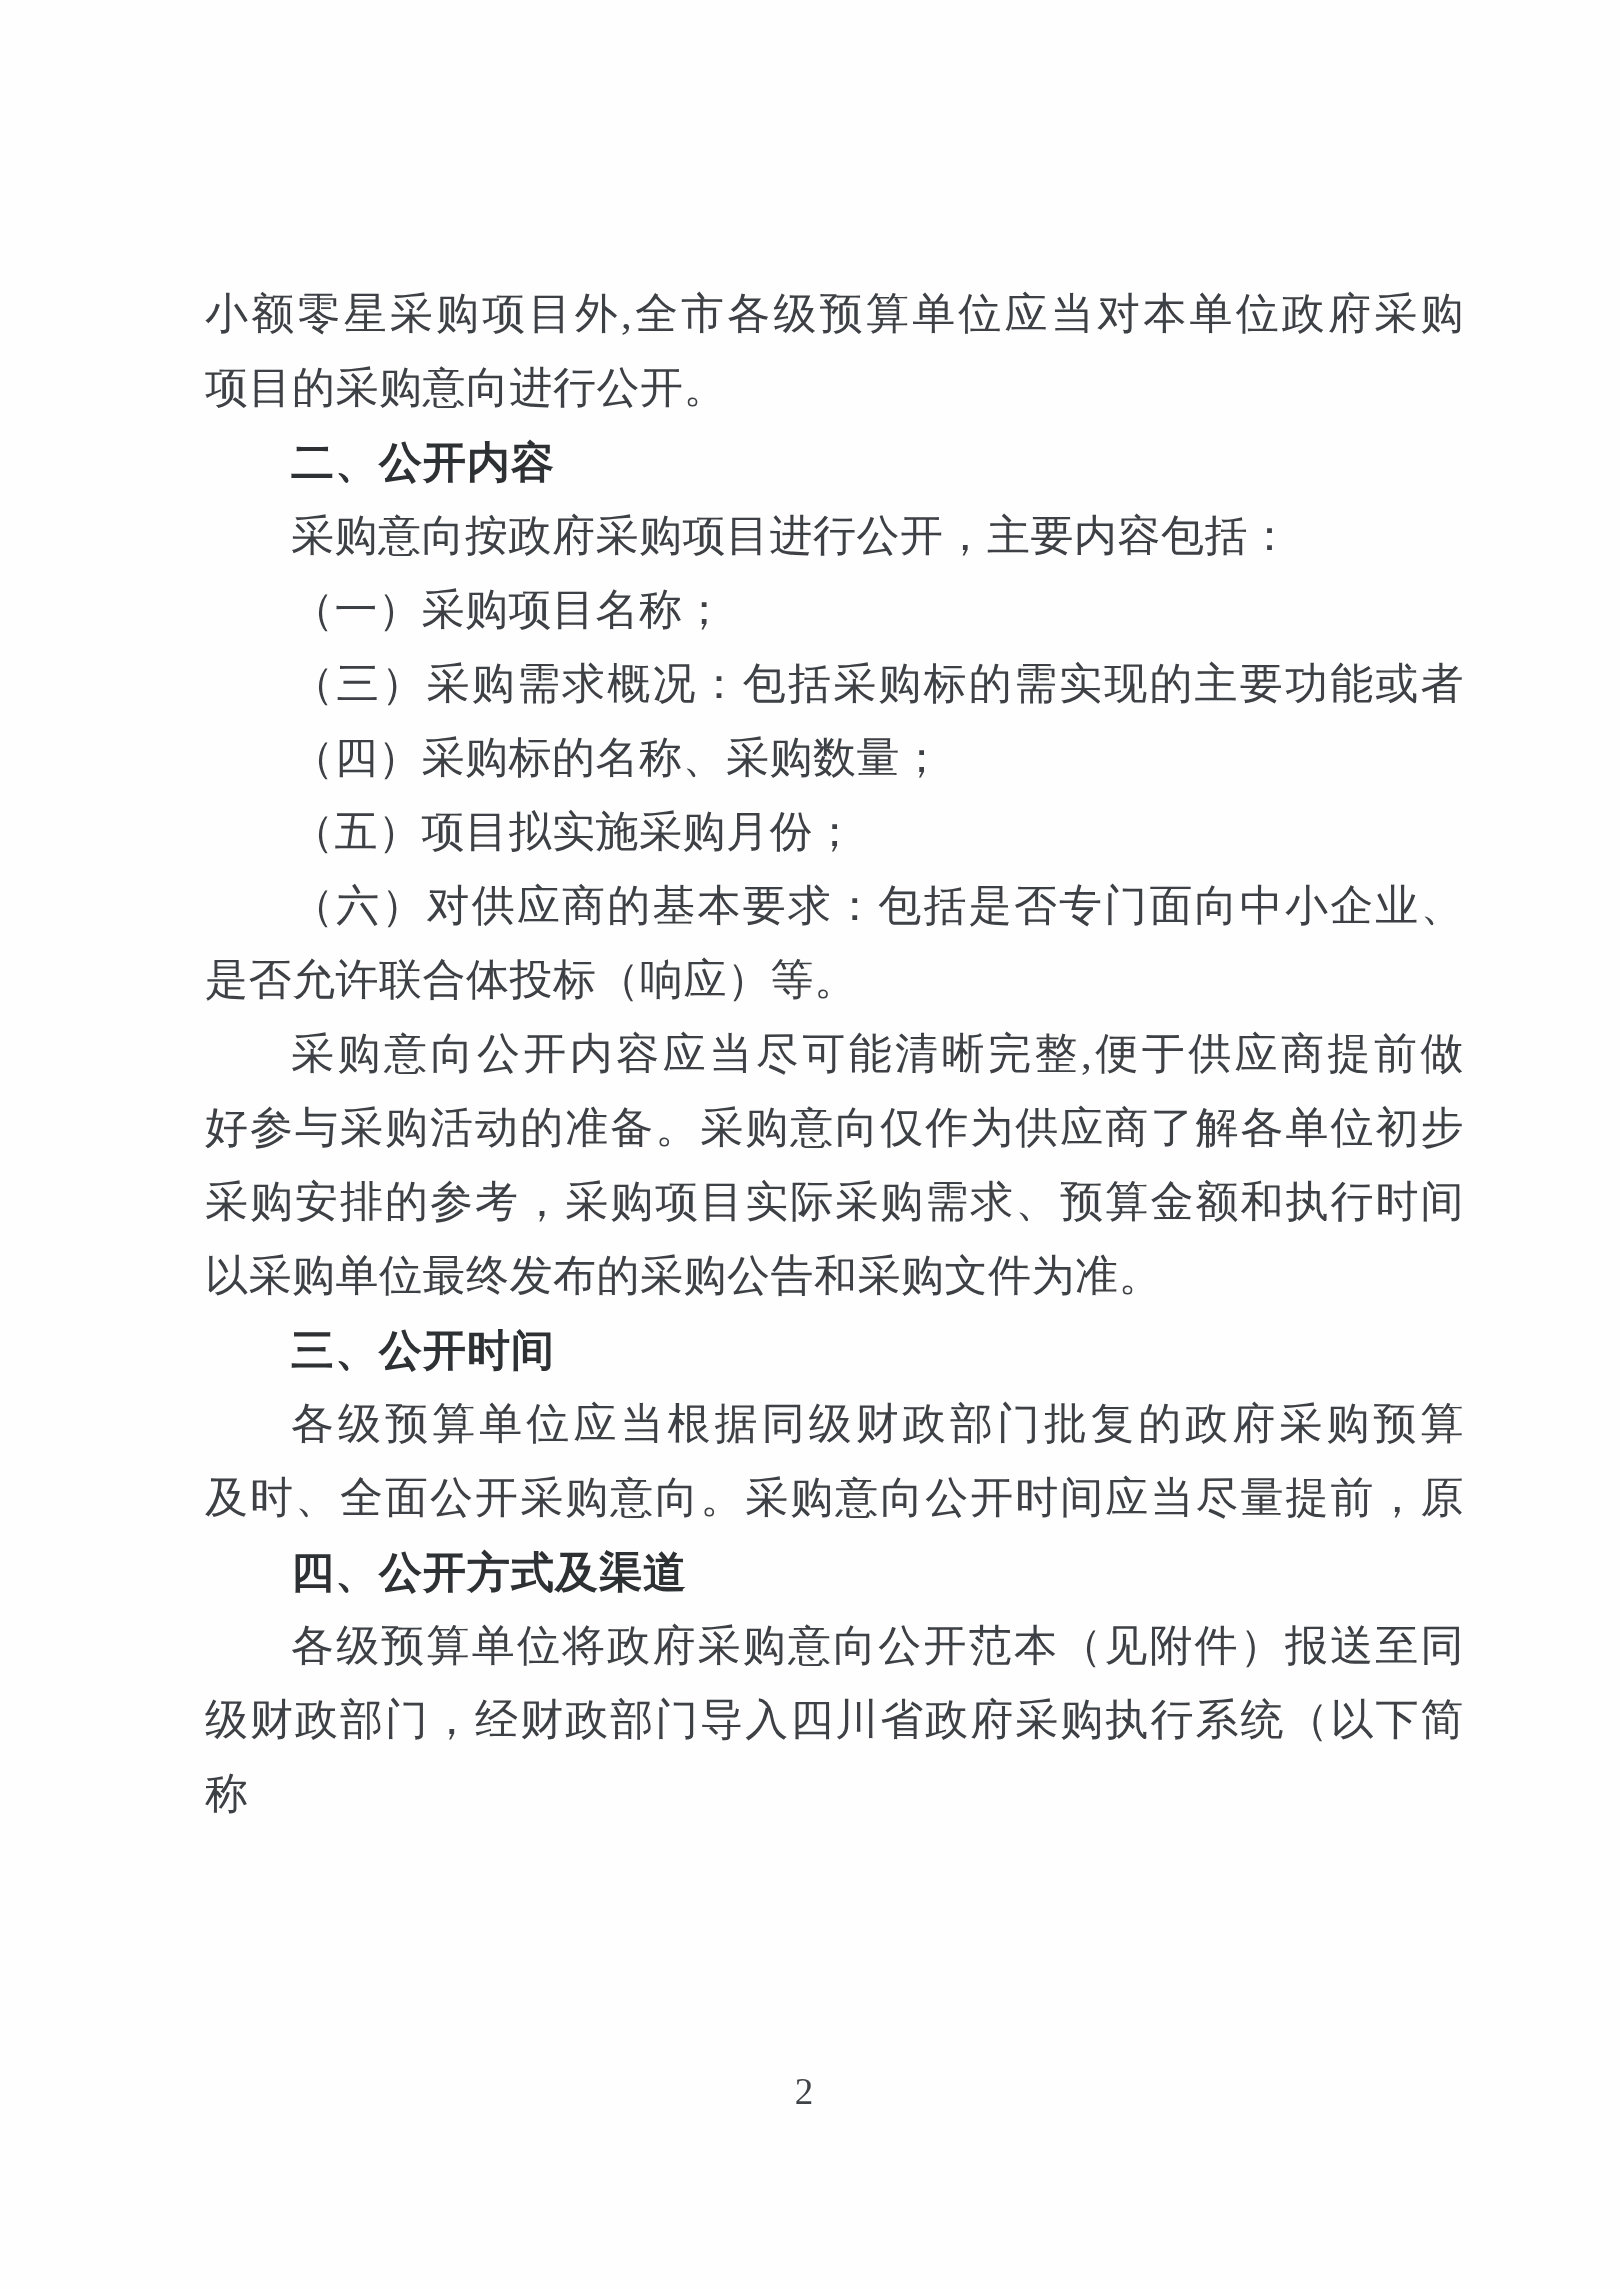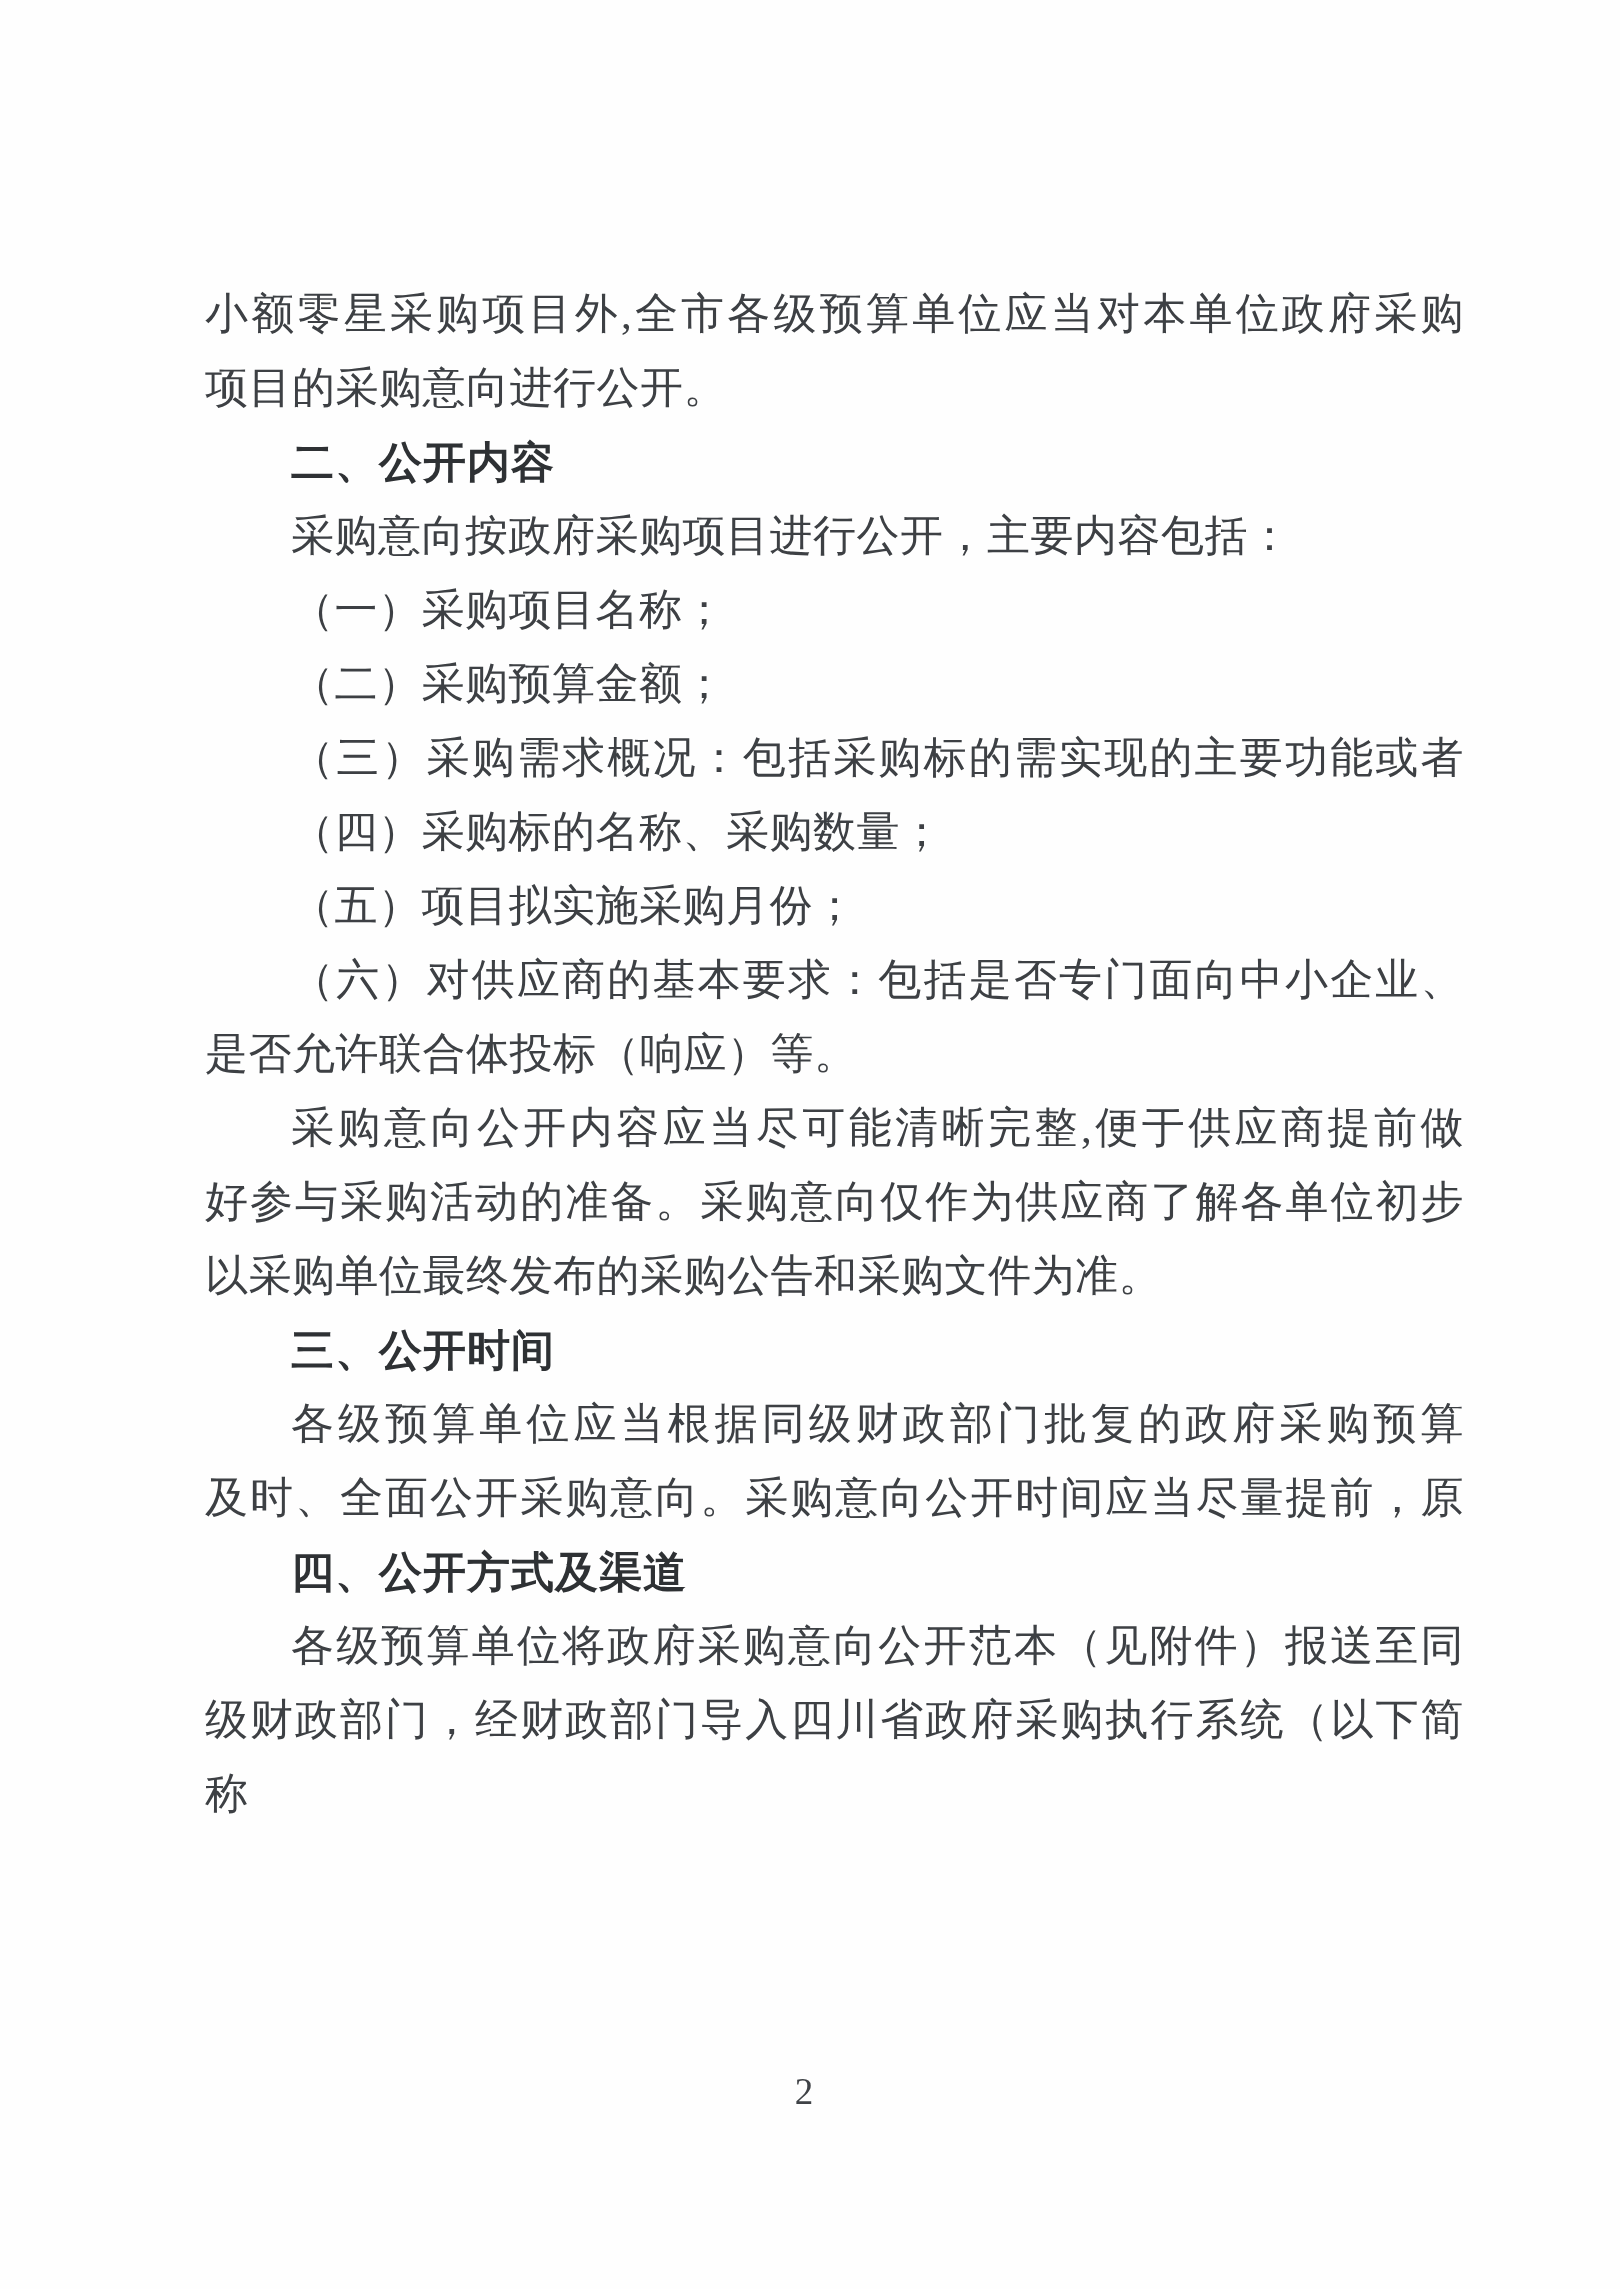--- a/index.html
+++ b/index.html
@@ -66,7 +66,6 @@
     <div class="line heading indent">二、公开内容</div>
     <div class="line indent">采购意向按政府采购项目进行公开，主要内容包括：</div>
     <div class="line indent">（一）采购项目名称；</div>
-    <div class="line indent">（二）采购预算金额；</div>
     <div class="line fill indent">（三）采购需求概况：包括采购标的需实现的主要功能或者</div>
     <div class="line indent">（四）采购标的名称、采购数量；</div>
     <div class="line indent">（五）项目拟实施采购月份；</div>

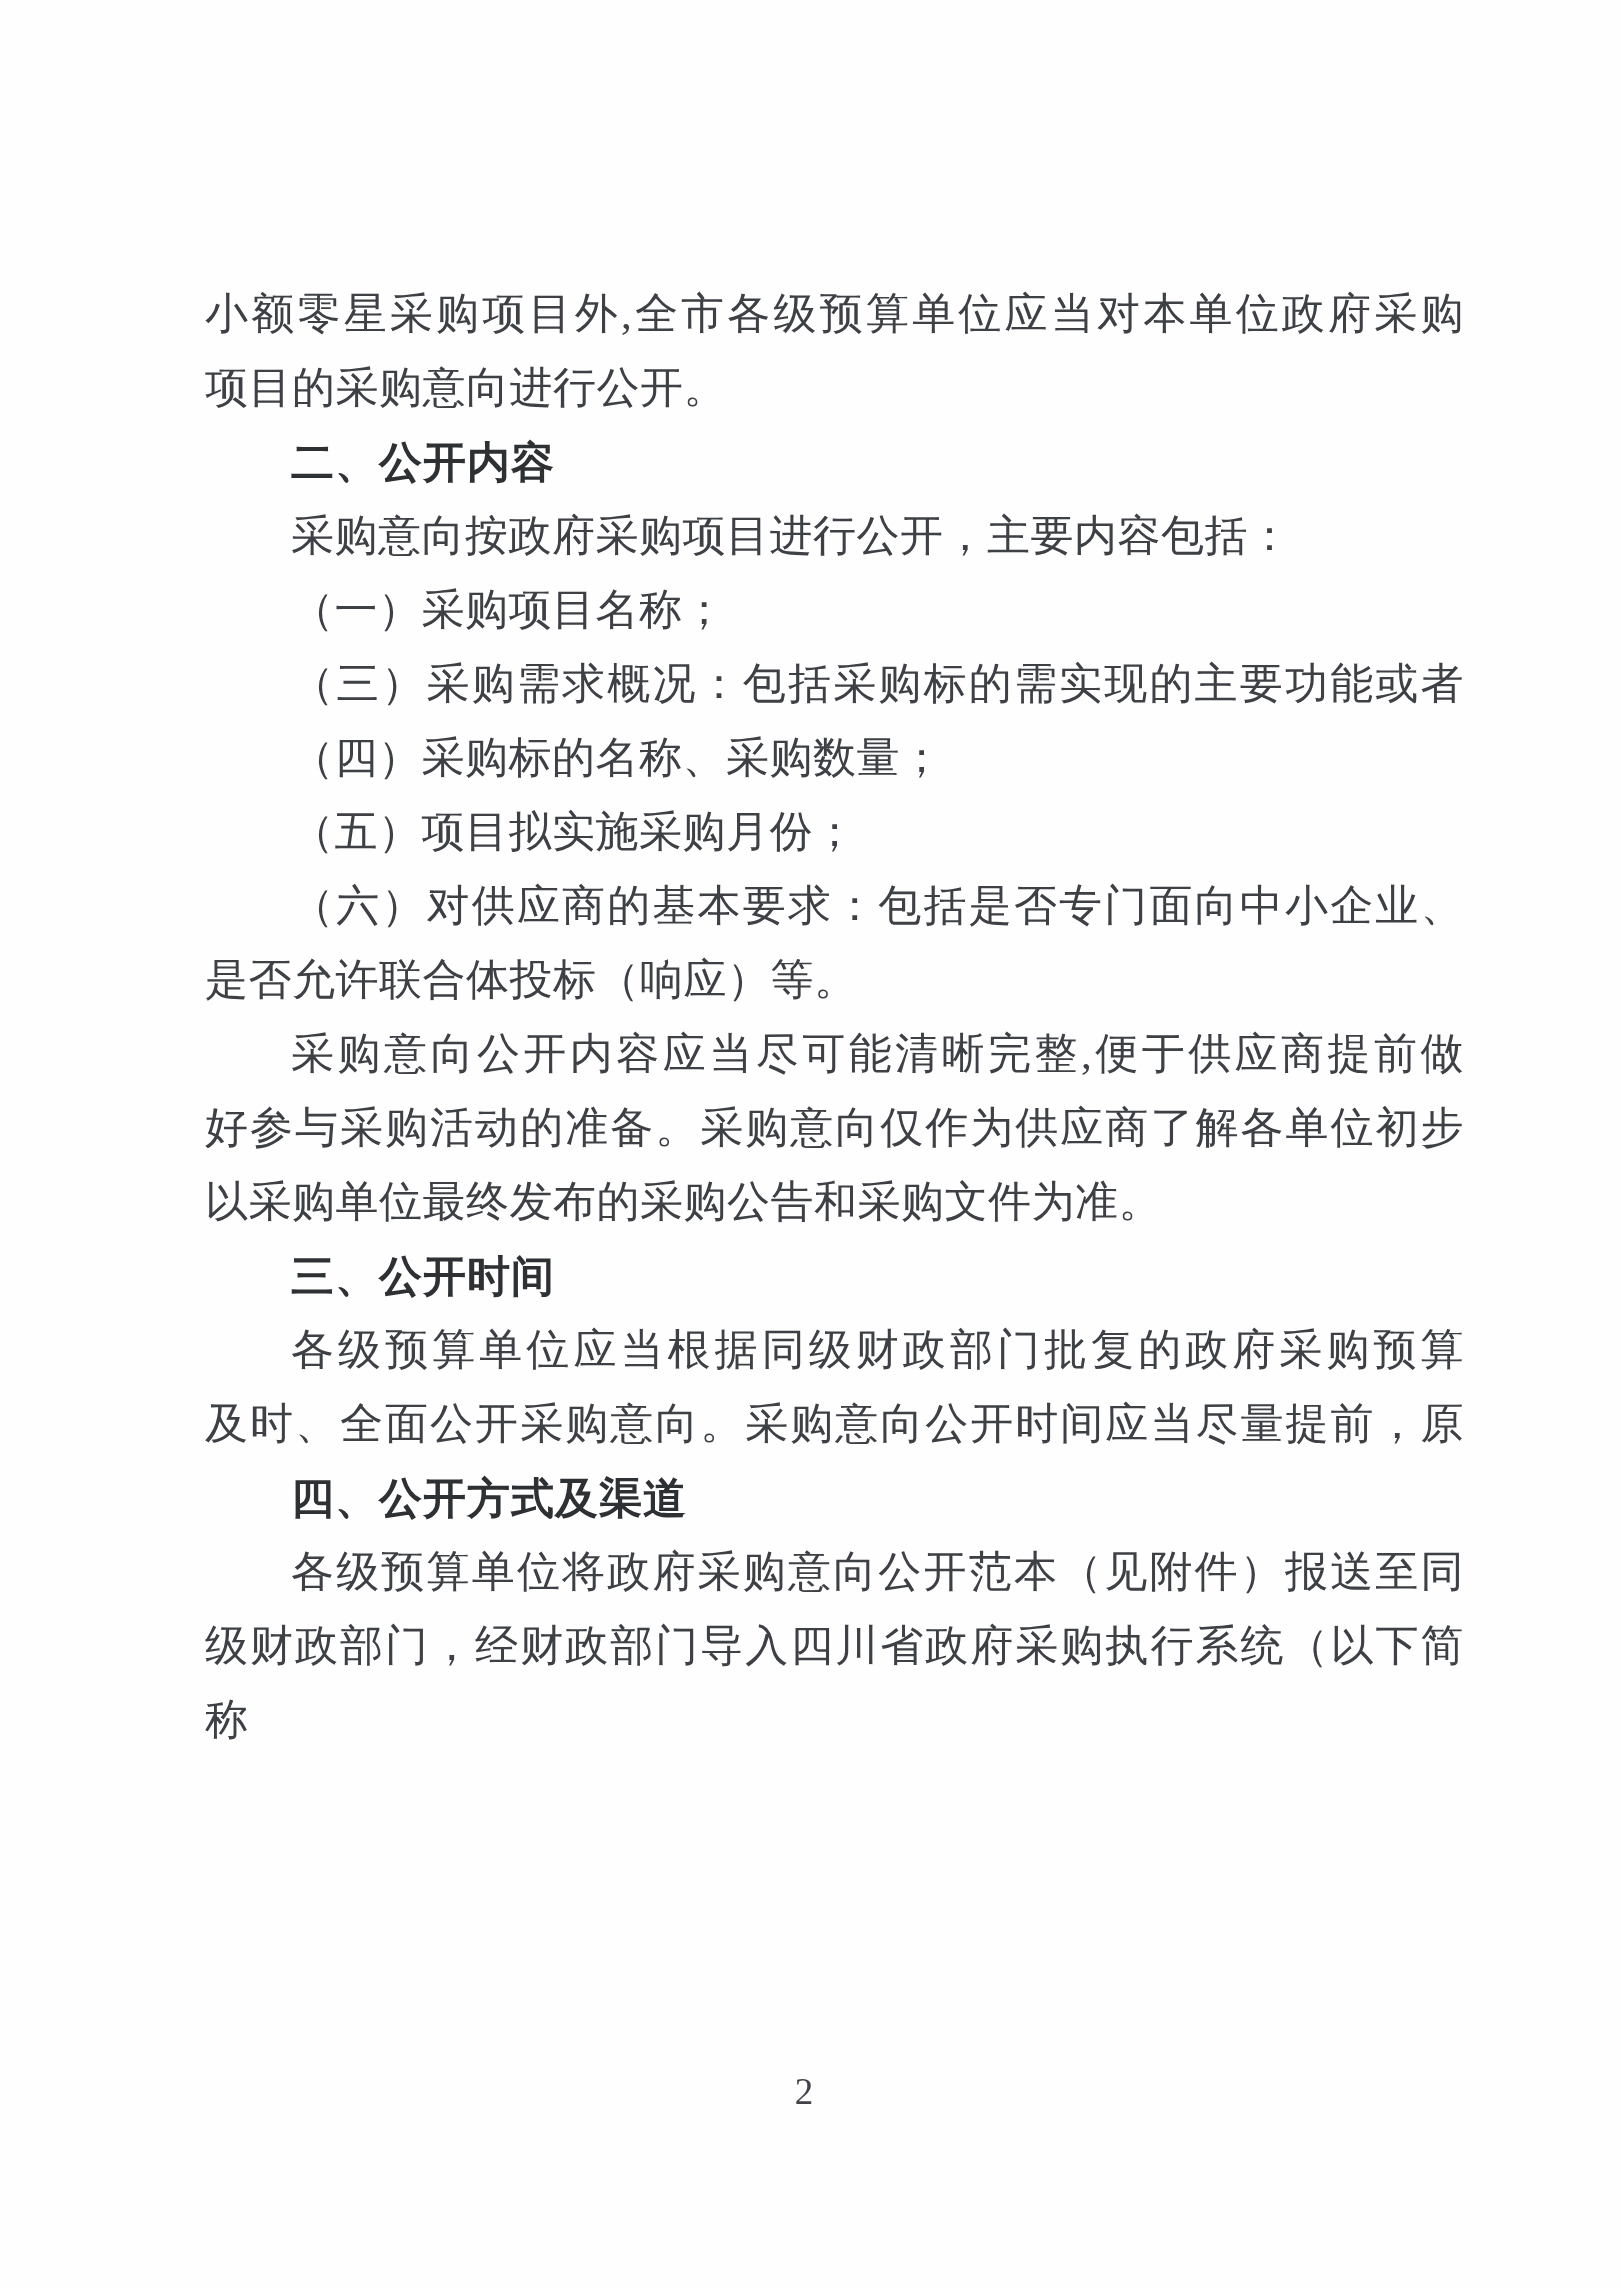--- a/index.html
+++ b/index.html
@@ -73,6 +73,7 @@
     <div class="line">是否允许联合体投标（响应）等。</div>
     <div class="line fill indent">采购意向公开内容应当尽可能清晰完整,便于供应商提前做</div>
     <div class="line fill">好参与采购活动的准备。采购意向仅作为供应商了解各单位初步</div>
+    <div class="line fill">采购安排的参考，采购项目实际采购需求、预算金额和执行时间</div>
     <div class="line">以采购单位最终发布的采购公告和采购文件为准。</div>
     <div class="line heading indent">三、公开时间</div>
     <div class="line fill indent">各级预算单位应当根据同级财政部门批复的政府采购预算</div>

